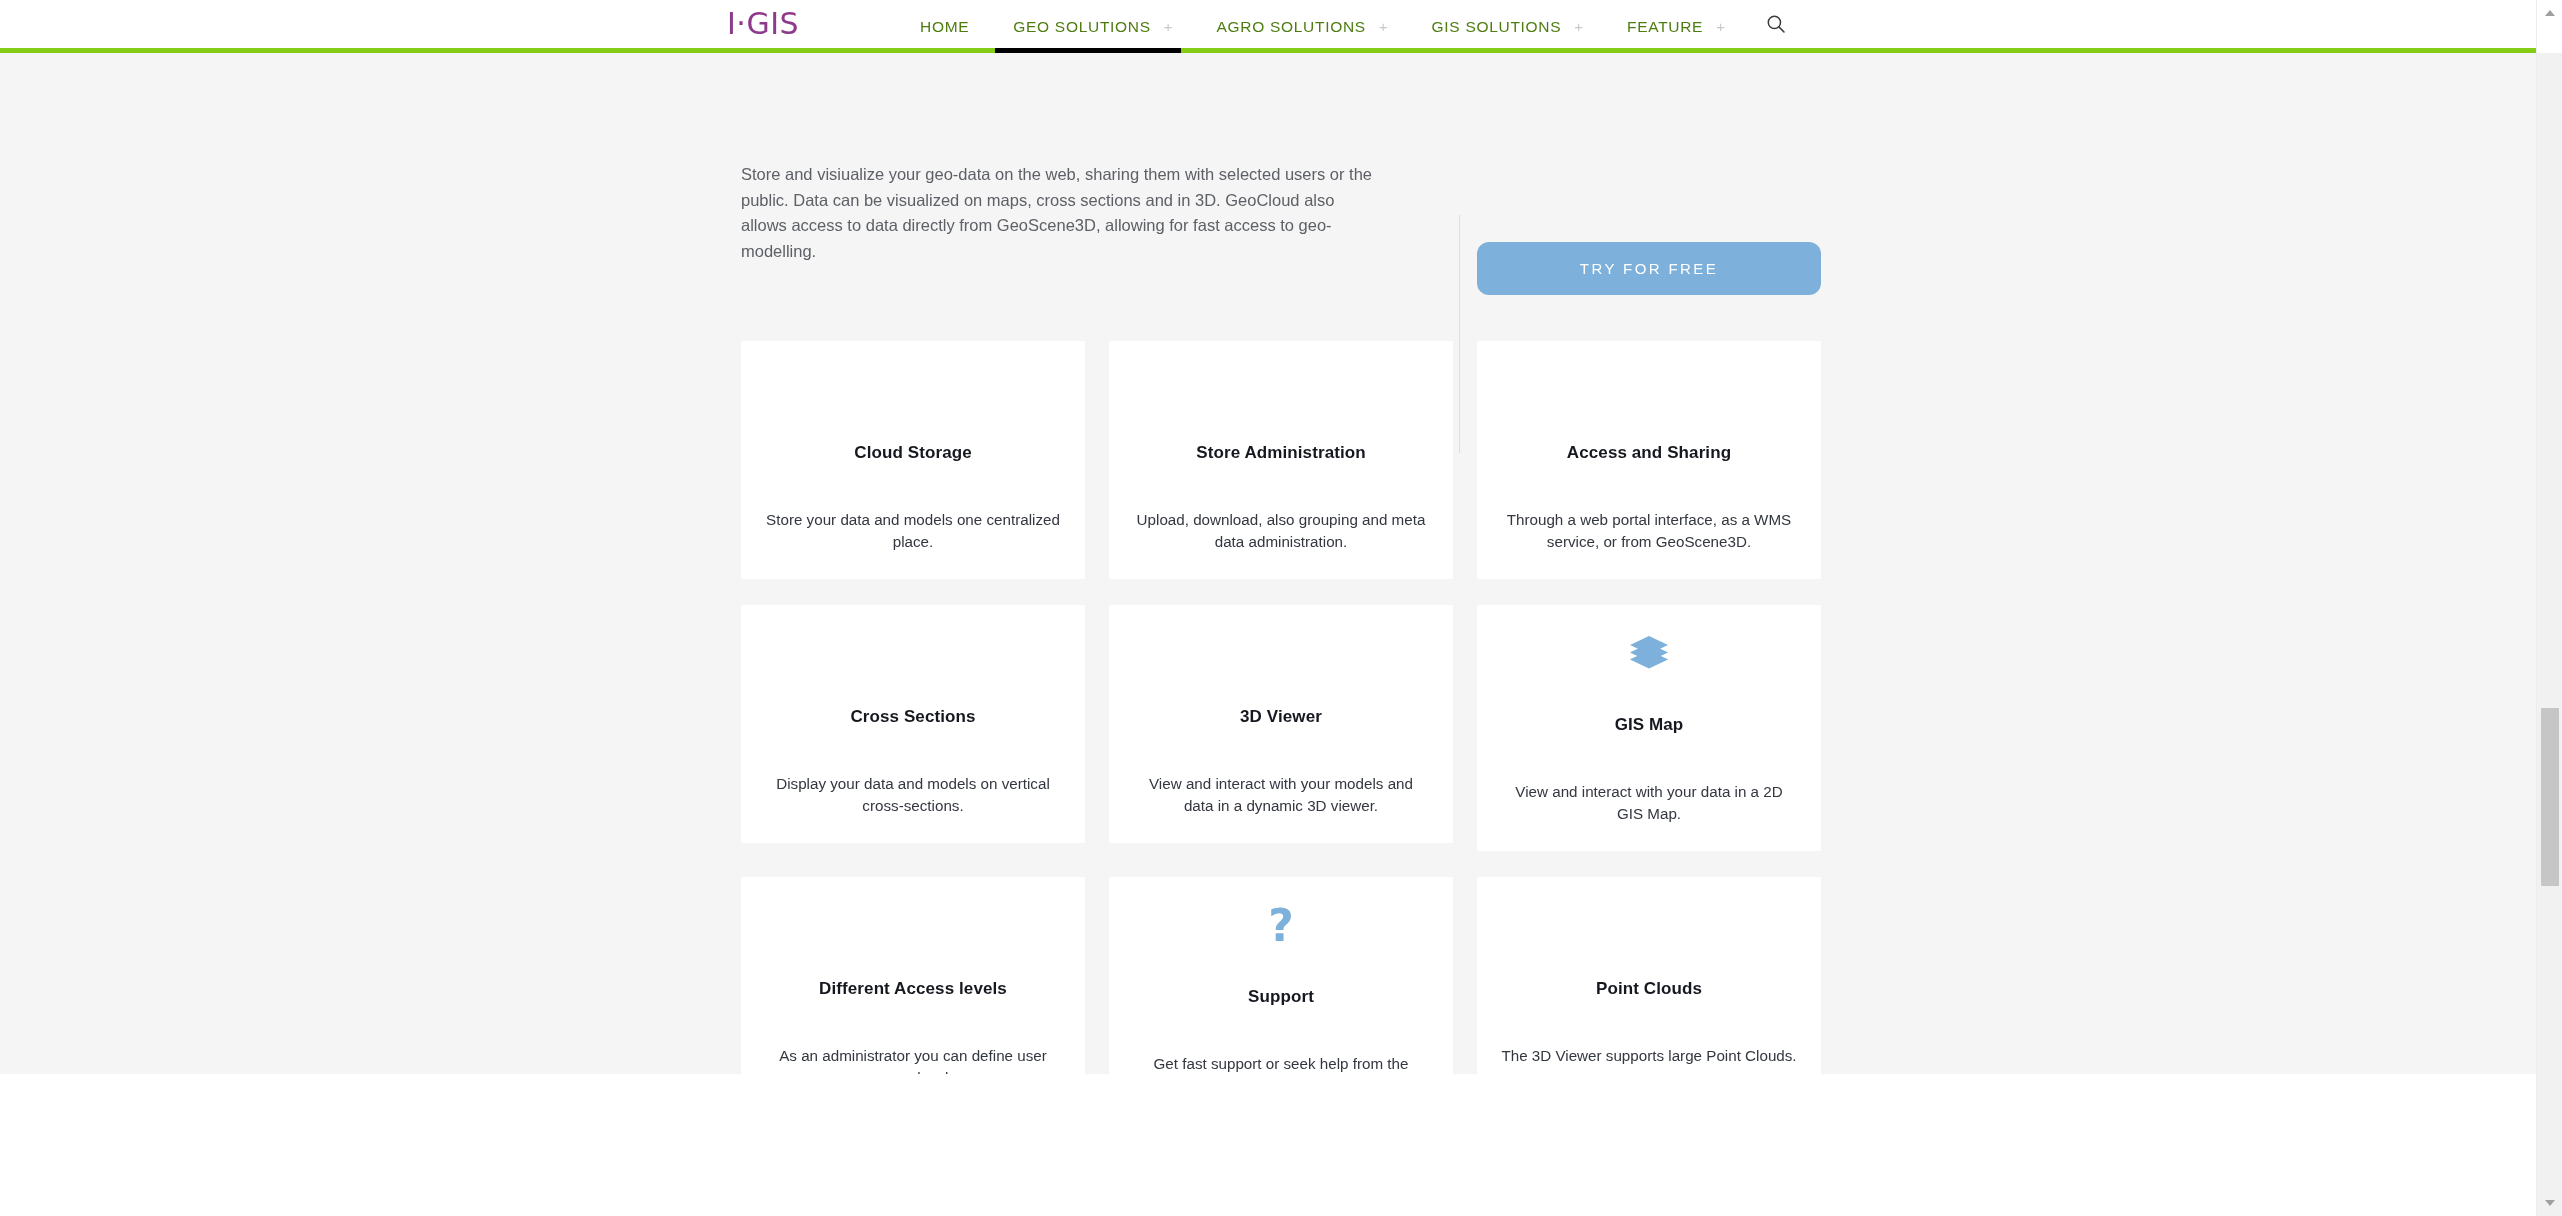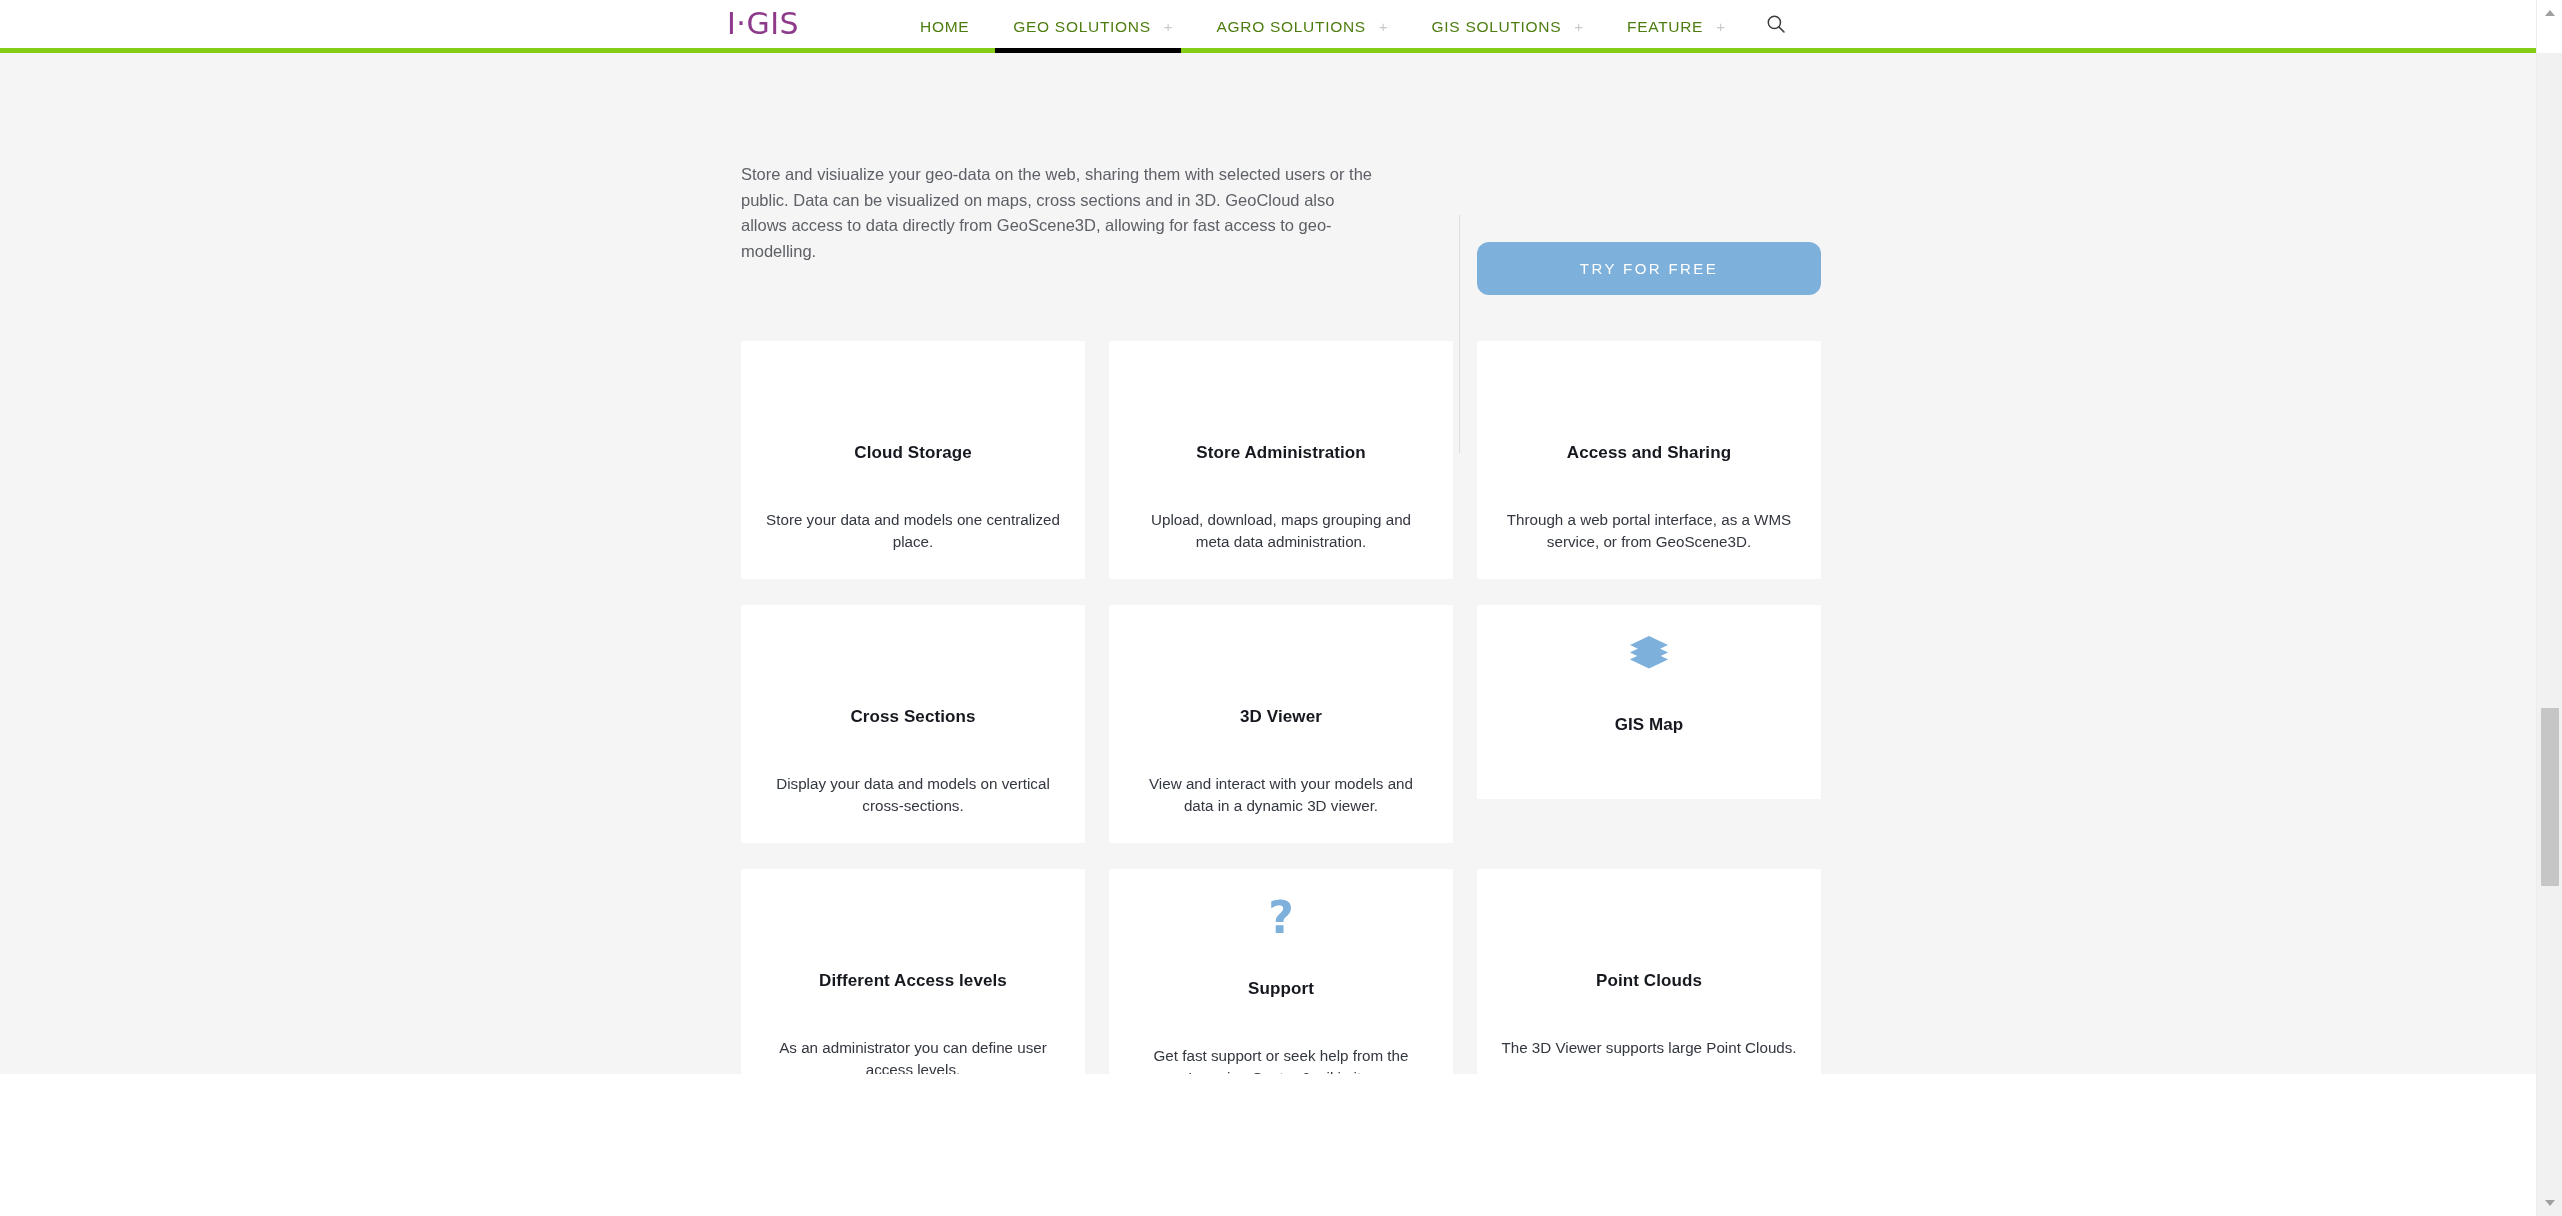--- a/index.html
+++ b/index.html
@@ -383,7 +383,7 @@
         <div class="feature-card">
           <div class="card-icon empty"></div>
           <div class="card-title">Store Administration</div>
-          <div class="card-desc">Upload, download, maps grouping and meta data administration.</div>
+          <div class="card-desc">Upload, download, also grouping and meta data administration.</div>
         </div>
 
         <div class="feature-card">

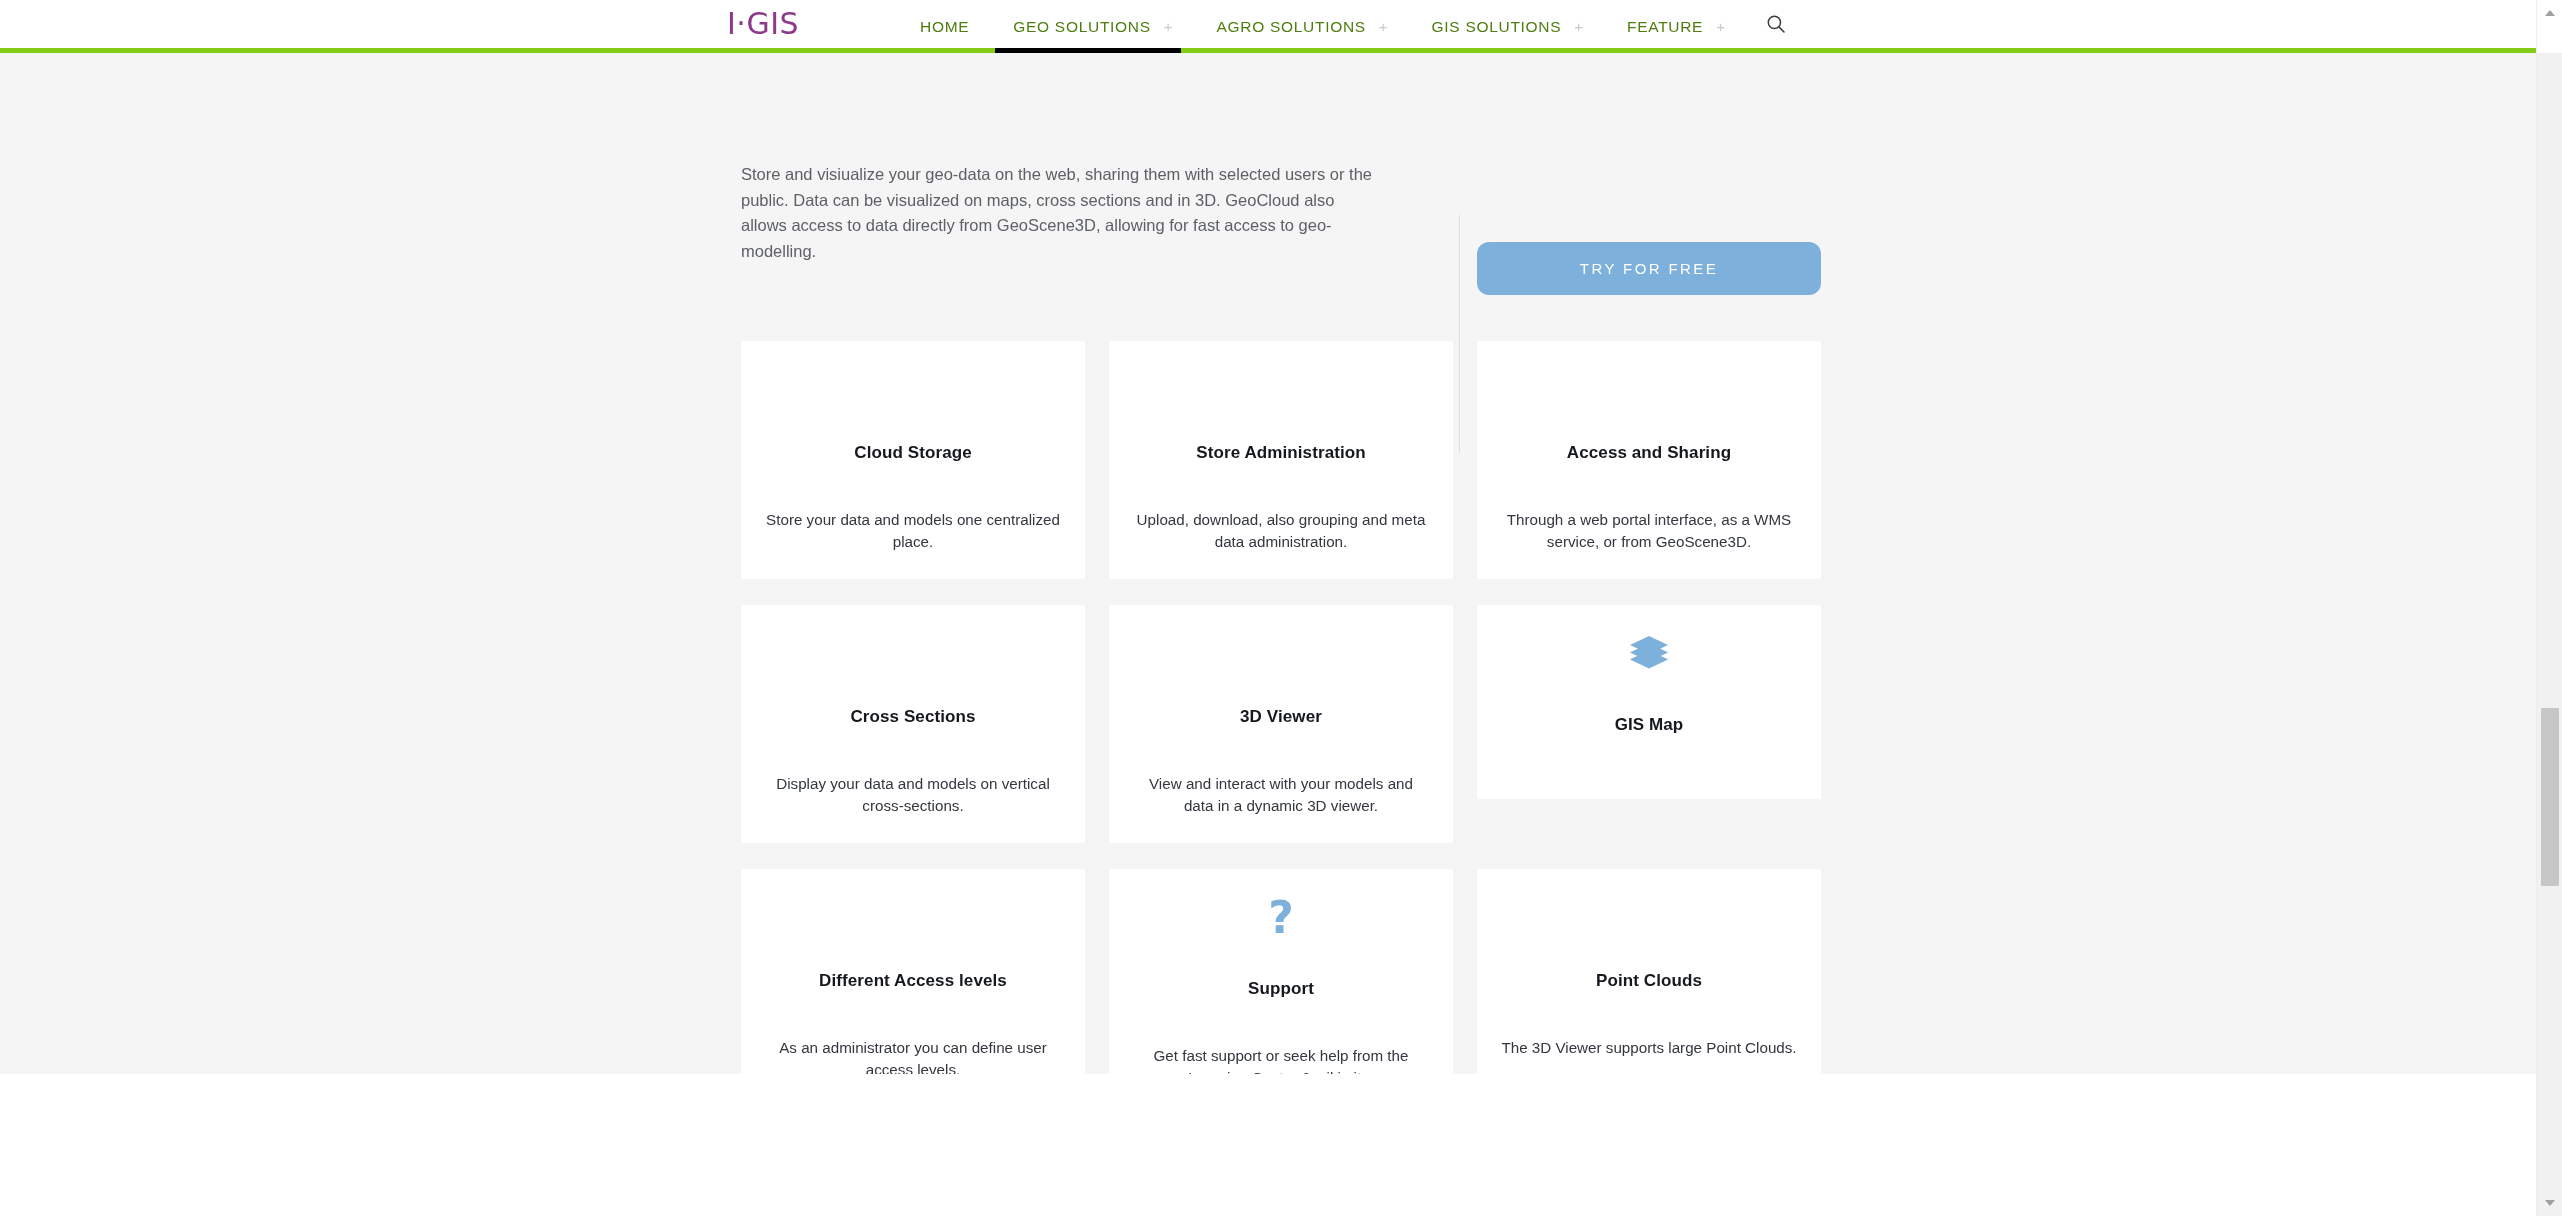--- a/index.html
+++ b/index.html
@@ -413,6 +413,7 @@
             </svg>
           </div>
           <div class="card-title">GIS Map</div>
+          <div class="card-desc">View and interact with your data in a 2D GIS Map.</div>
         </div>
 
         <div class="feature-card">

